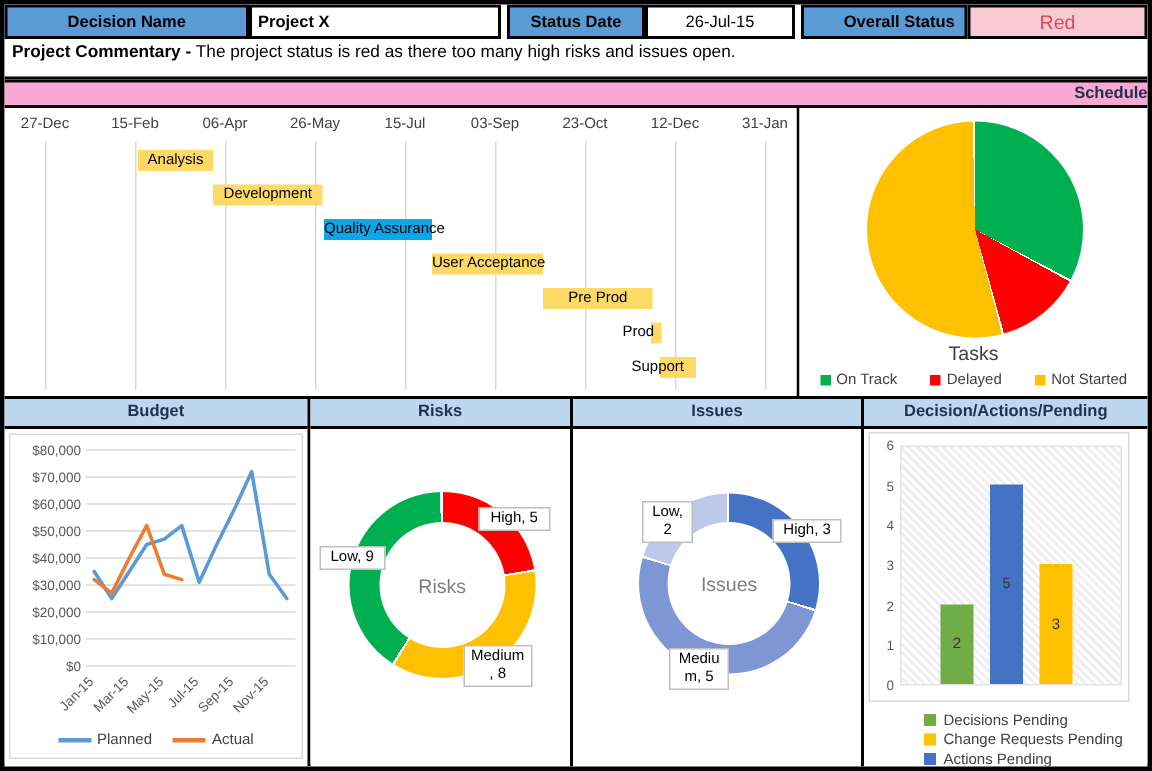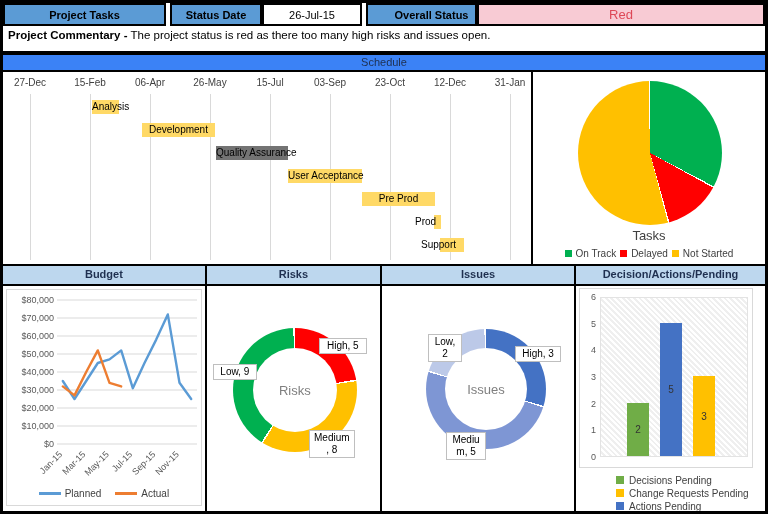--- a/index.html
+++ b/index.html
@@ -76,7 +76,7 @@
 <div class="dashboard">
 
   <div class="header-row">
-    <div class="hbox blue" style="width: 163px; background: rgb(91, 155, 213);">Project Tasks</div>
+    <div class="hbox blue" style="width: 163px; background: rgb(91, 155, 213);">Decision Name</div>
     <div class="gap"></div>
     <div class="hbox blue" style="width: 92px; background: rgb(91, 155, 213);">Status Date</div>
     <div class="hbox white center" style="width:100px;font-weight:normal;">26-Jul-15</div>

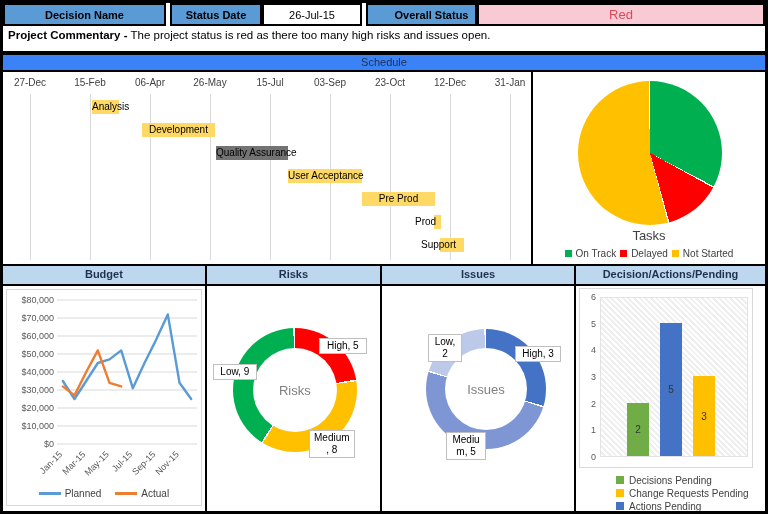--- a/index.html
+++ b/index.html
@@ -77,6 +77,7 @@
 
   <div class="header-row">
     <div class="hbox blue" style="width: 163px; background: rgb(91, 155, 213);">Decision Name</div>
+    <div class="hbox white" style="width:168px">Project X</div>
     <div class="gap"></div>
     <div class="hbox blue" style="width: 92px; background: rgb(91, 155, 213);">Status Date</div>
     <div class="hbox white center" style="width:100px;font-weight:normal;">26-Jul-15</div>

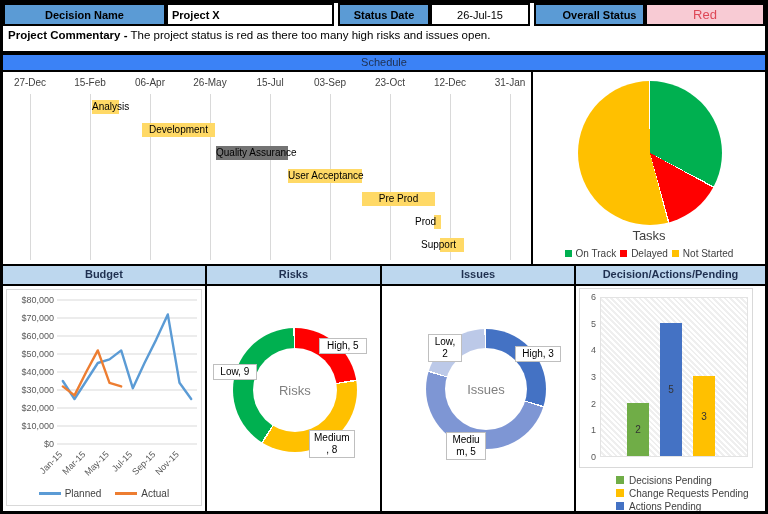--- a/index.html
+++ b/index.html
@@ -19,8 +19,8 @@
   .commentary b { font-weight:bold; }
 
   
-  .section-header { height:19px; background:#3b82f6; border-top:2px solid #000; border-bottom:2px solid #000;
-    font-weight:normal; font-size:11px; color:#1F3050; text-align:center; line-height:15px; }
+  .section-header { height:19px; background:#f9a8d4; border-top:2px solid #000; border-bottom:2px solid #000;
+    font-weight:bold; font-size:11px; color:#1F3050; text-align:right; line-height:15px; }
 
   
   .schedule-body { height:194px; display:flex; border-bottom:2px solid #000; }

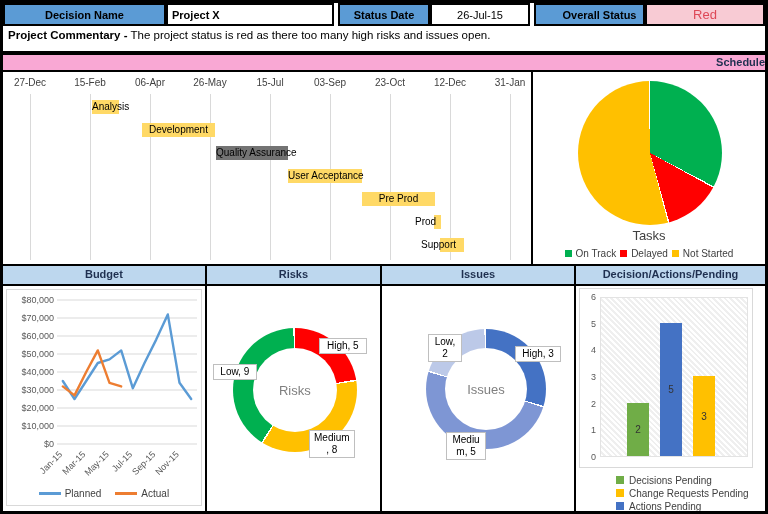--- a/index.html
+++ b/index.html
@@ -111,7 +111,7 @@
         <div class="g-line" style="left: 447px; top: 22px; height: 166px;"></div>
         <div class="g-date" style="left: 477px;">31-Jan</div>
         <div class="g-line" style="left: 507px; top: 22px; height: 166px;"></div>
-        <div class="g-bar" style="left: 89px; top: 28px; width: 27px; background: rgb(255, 217, 102);">Analysis</div>
+        <div class="g-bar" style="left: 89px; top: 28px; width: 50px; background: rgb(255, 217, 102);">Analysis</div>
         <div class="g-bar" style="left: 139px; top: 51px; width: 73px; background: rgb(255, 217, 102);">Development</div>
         <div class="g-bar" style="left: 213px; top: 74px; width: 72px; background: #737373;">Quality Assurance</div>
         <div class="g-bar" style="left: 285px; top: 97px; width: 74px; background: rgb(255, 217, 102);">User Acceptance</div>

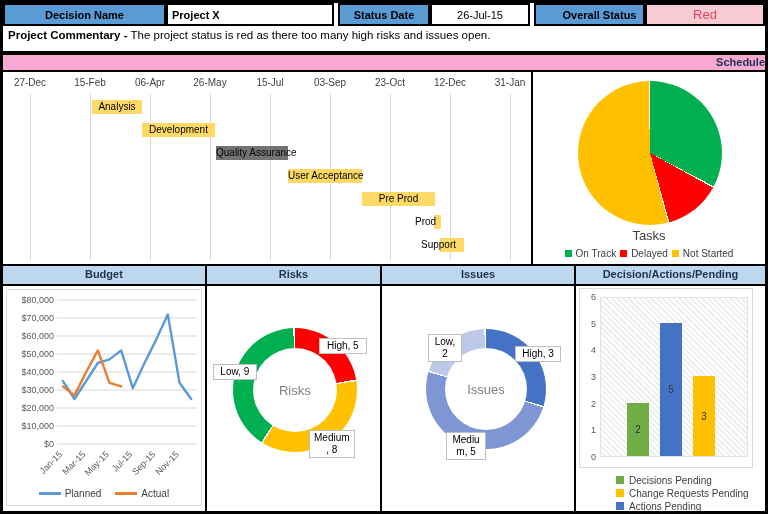--- a/index.html
+++ b/index.html
@@ -113,7 +113,7 @@
         <div class="g-line" style="left: 507px; top: 22px; height: 166px;"></div>
         <div class="g-bar" style="left: 89px; top: 28px; width: 50px; background: rgb(255, 217, 102);">Analysis</div>
         <div class="g-bar" style="left: 139px; top: 51px; width: 73px; background: rgb(255, 217, 102);">Development</div>
-        <div class="g-bar" style="left: 213px; top: 74px; width: 72px; background: #737373;">Quality Assurance</div>
+        <div class="g-bar" style="left: 213px; top: 74px; width: 72px; background: #0ea5e9;">Quality Assurance</div>
         <div class="g-bar" style="left: 285px; top: 97px; width: 74px; background: rgb(255, 217, 102);">User Acceptance</div>
         <div class="g-bar" style="left: 359px; top: 120px; width: 73px; background: rgb(255, 217, 102);">Pre Prod</div>
         <div class="g-bar" style="left: 431px; top: 143px; width: 7px; background: rgb(255, 217, 102);"></div>

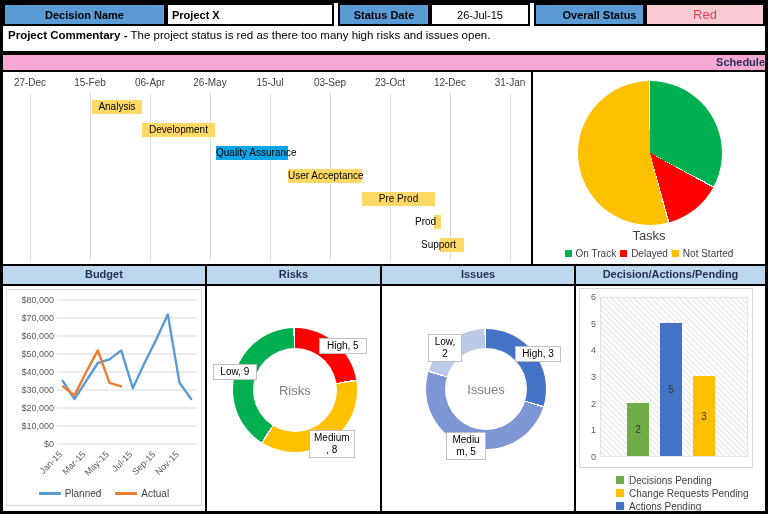--- a/index.html
+++ b/index.html
@@ -33,7 +33,7 @@
   .pie-panel { flex:1; position:relative; background:#fff; }
   .pie { position:absolute; left:45px; top:9px; width:144px; height:144px; border-radius:50%; }
   .pie-title { position:absolute; top:156px; left:0; width:100%; text-align:center; font-size:13px; color:#404040; }
-  .pie-legend { position:absolute; bottom:5px; left:0; width:100%; display:flex; justify-content:center; gap:4px; }
+  .pie-legend { position:absolute; bottom:5px; left:0; width:100%; display:flex; justify-content:center; gap:22px; }
   .lg-item { display:flex; align-items:center; gap:4px; font-size:10px; color:#404040; }
   .lg-sq { width:7px; height:7px; display:inline-block; }
 

